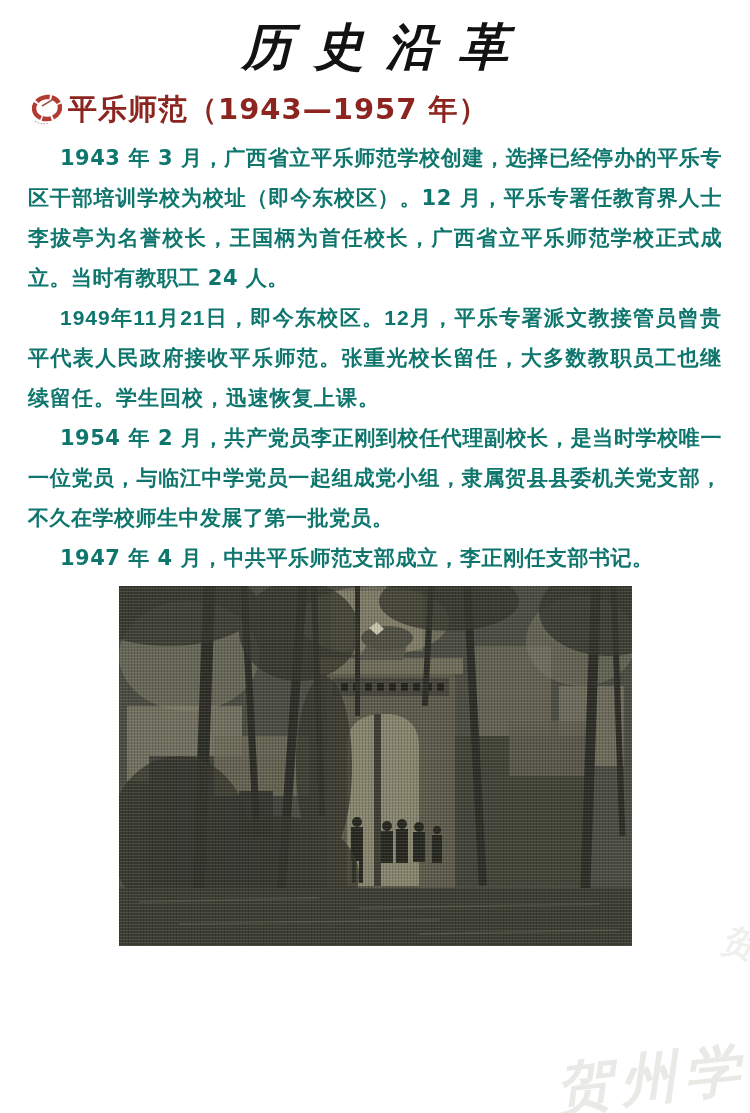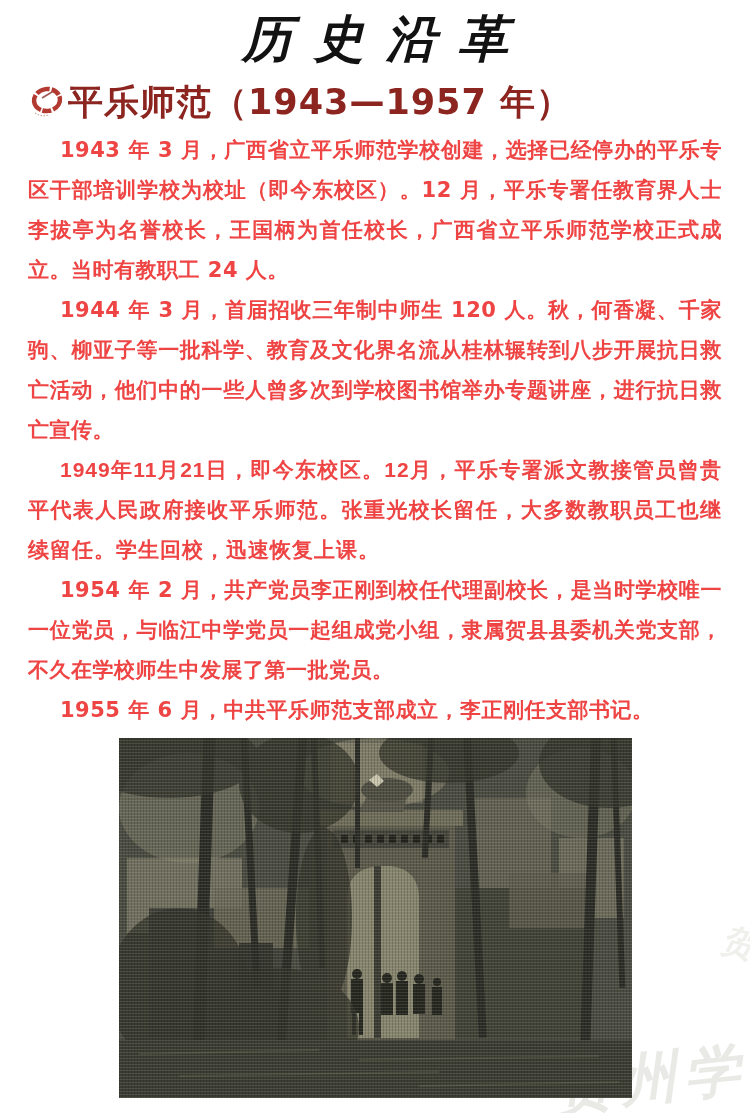--- a/index.html
+++ b/index.html
@@ -20,7 +20,7 @@
 
   
   .page-title {
-    margin: 0; padding-top: 10px;
+    margin: 0; padding-top: 18px;
     text-align: center;
     font-family: "DejaVu Serif", serif;
     font-style: italic;

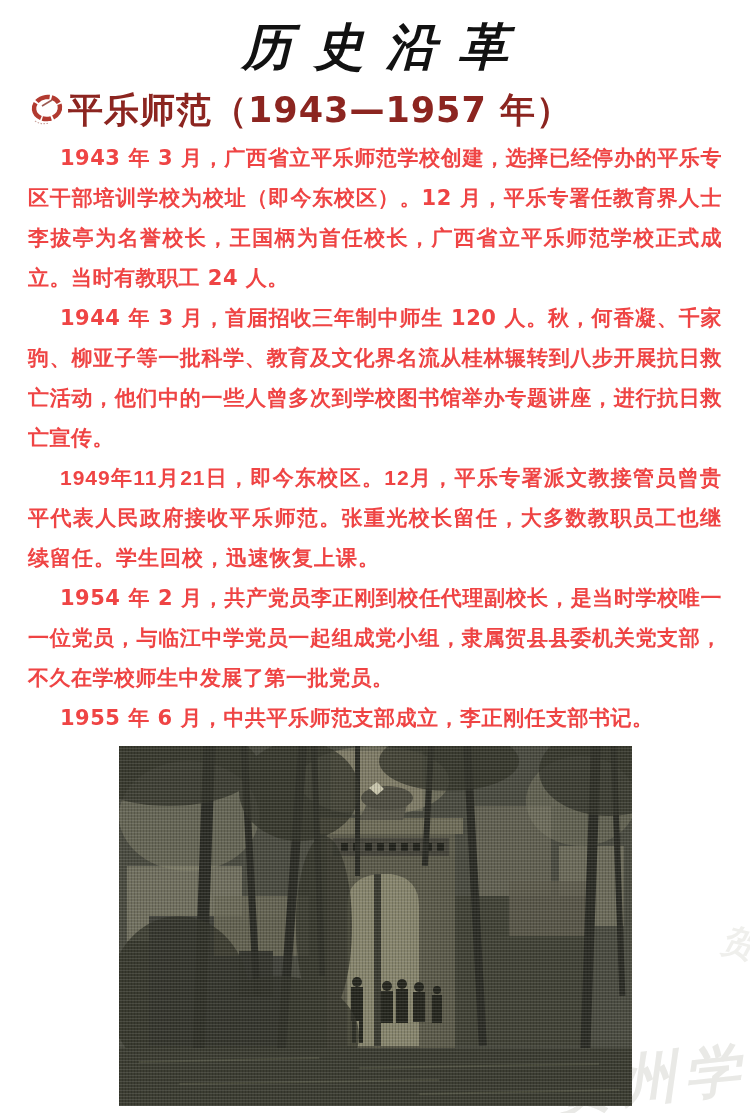--- a/index.html
+++ b/index.html
@@ -40,7 +40,7 @@
   }
   .stamp { width: 38px; height: 38px; flex: 0 0 auto; margin-right: 2px; }
   .section-heading .label {
-    font-size: 35px;
+    font-size: 29px;
     font-weight: bold;
     color: #8c2520;
     letter-spacing: 1px;

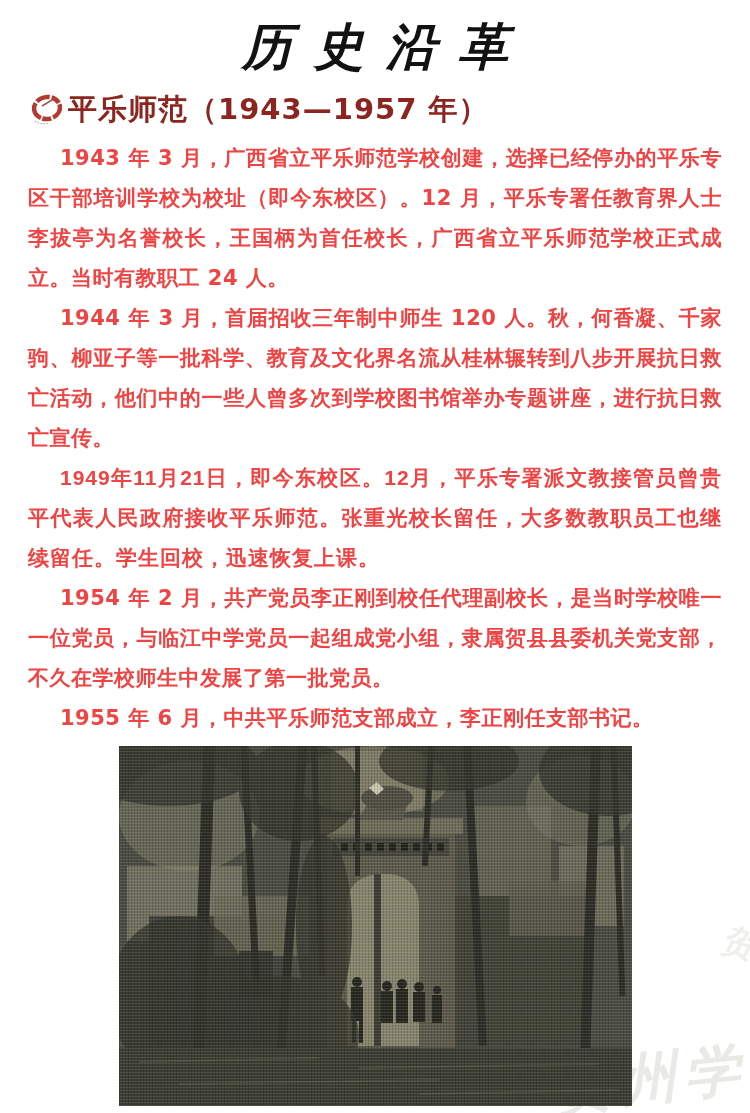--- a/index.html
+++ b/index.html
@@ -54,7 +54,7 @@
     font-size: 21px;
     font-weight: bold;
     line-height: 40px;
-    color: #ef4444;
+    color: #0f766e;
     text-align: justify;
     text-indent: 32px;
     letter-spacing: 0.5px;

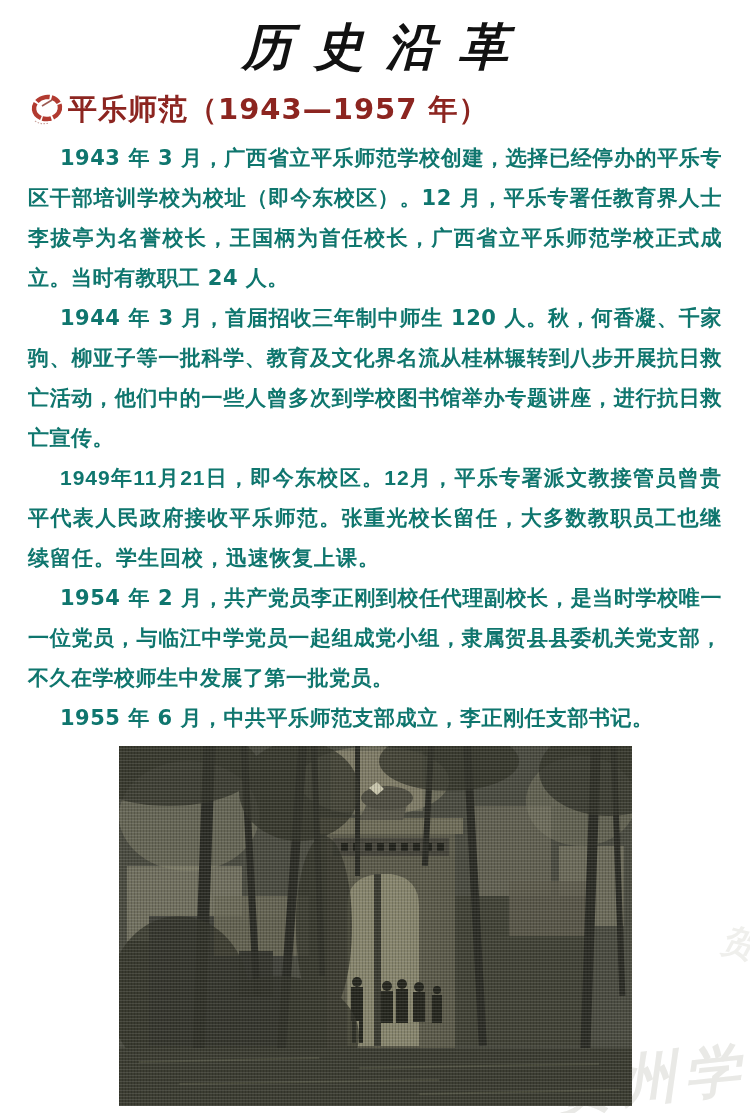--- a/index.html
+++ b/index.html
@@ -128,7 +128,6 @@
 
     <div class="content">
       <p>1943 年 3 月，广西省立平乐师范学校创建，选择已经停办的平乐专区干部培训学校为校址（即今东校区）。12 月，平乐专署任教育界人士李拔亭为名誉校长，王国柄为首任校长，广西省立平乐师范学校正式成立。当时有教职工 24 人。</p>
-      <p>1944 年 3 月，首届招收三年制中师生 120 人。秋，何香凝、千家驹、柳亚子等一批科学、教育及文化界名流从桂林辗转到八步开展抗日救亡活动，他们中的一些人曾多次到学校图书馆举办专题讲座，进行抗日救亡宣传。</p>
       <p class="alt-face">1949年11月21日，即今东校区。12月，平乐专署派文教接管员曾贵平代表人民政府接收平乐师范。张重光校长留任，大多数教职员工也继续留任。学生回校，迅速恢复上课。</p>
       <p>1954 年 2 月，共产党员李正刚到校任代理副校长，是当时学校唯一一位党员，与临江中学党员一起组成党小组，隶属贺县县委机关党支部，不久在学校师生中发展了第一批党员。</p>
       <p>1955 年 6 月，中共平乐师范支部成立，李正刚任支部书记。</p>

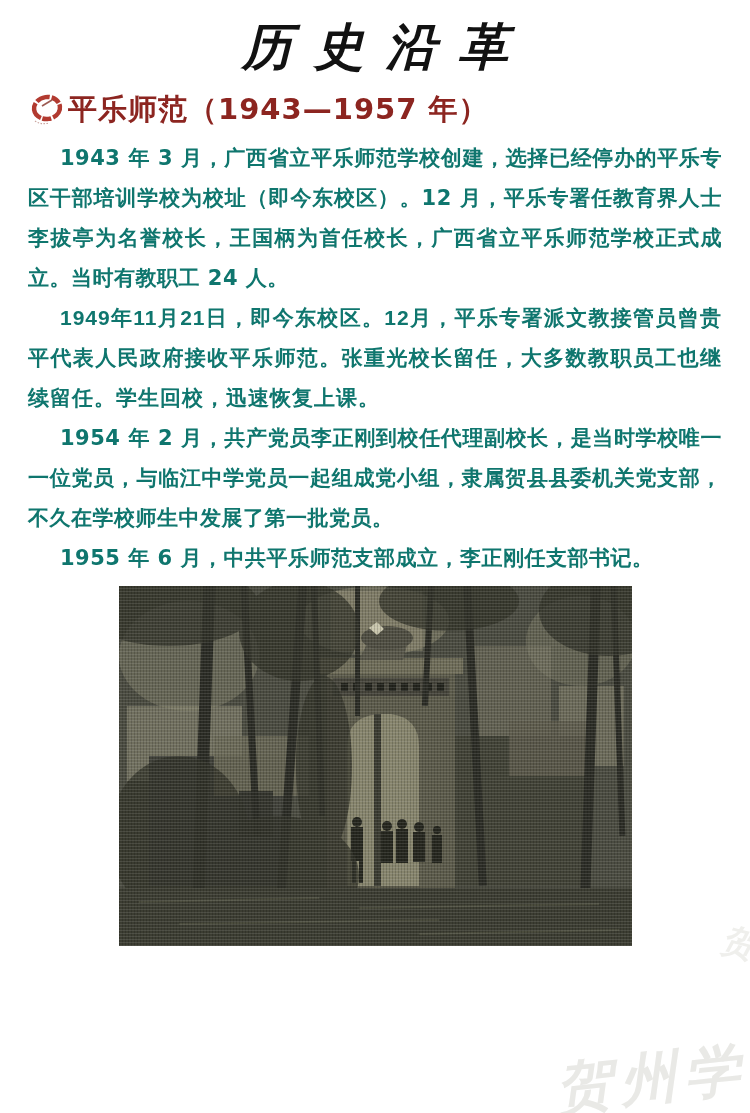--- a/index.html
+++ b/index.html
@@ -130,7 +130,7 @@
       <p>1943 年 3 月，广西省立平乐师范学校创建，选择已经停办的平乐专区干部培训学校为校址（即今东校区）。12 月，平乐专署任教育界人士李拔亭为名誉校长，王国柄为首任校长，广西省立平乐师范学校正式成立。当时有教职工 24 人。</p>
       <p class="alt-face">1949年11月21日，即今东校区。12月，平乐专署派文教接管员曾贵平代表人民政府接收平乐师范。张重光校长留任，大多数教职员工也继续留任。学生回校，迅速恢复上课。</p>
       <p>1954 年 2 月，共产党员李正刚到校任代理副校长，是当时学校唯一一位党员，与临江中学党员一起组成党小组，隶属贺县县委机关党支部，不久在学校师生中发展了第一批党员。</p>
-      <p>1955 年 6 月，中共平乐师范支部成立，李正刚任支部书记。</p>
+      <p>1947 年 4 月，中共平乐师范支部成立，李正刚任支部书记。</p>
     </div>
 
     <div class="photo">

